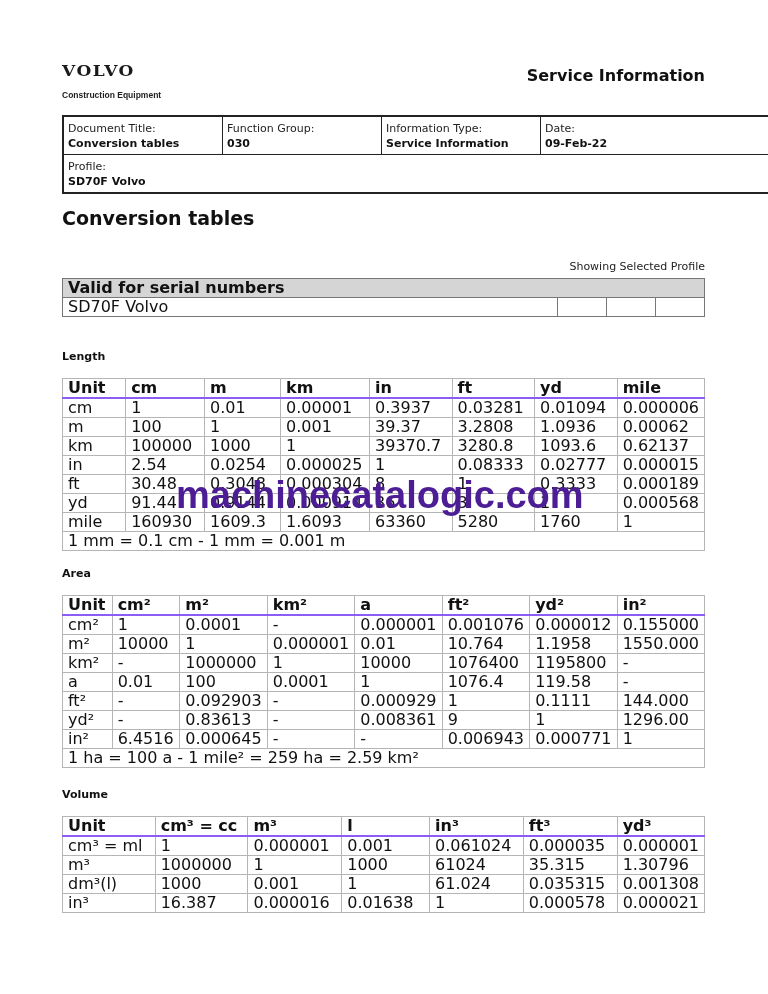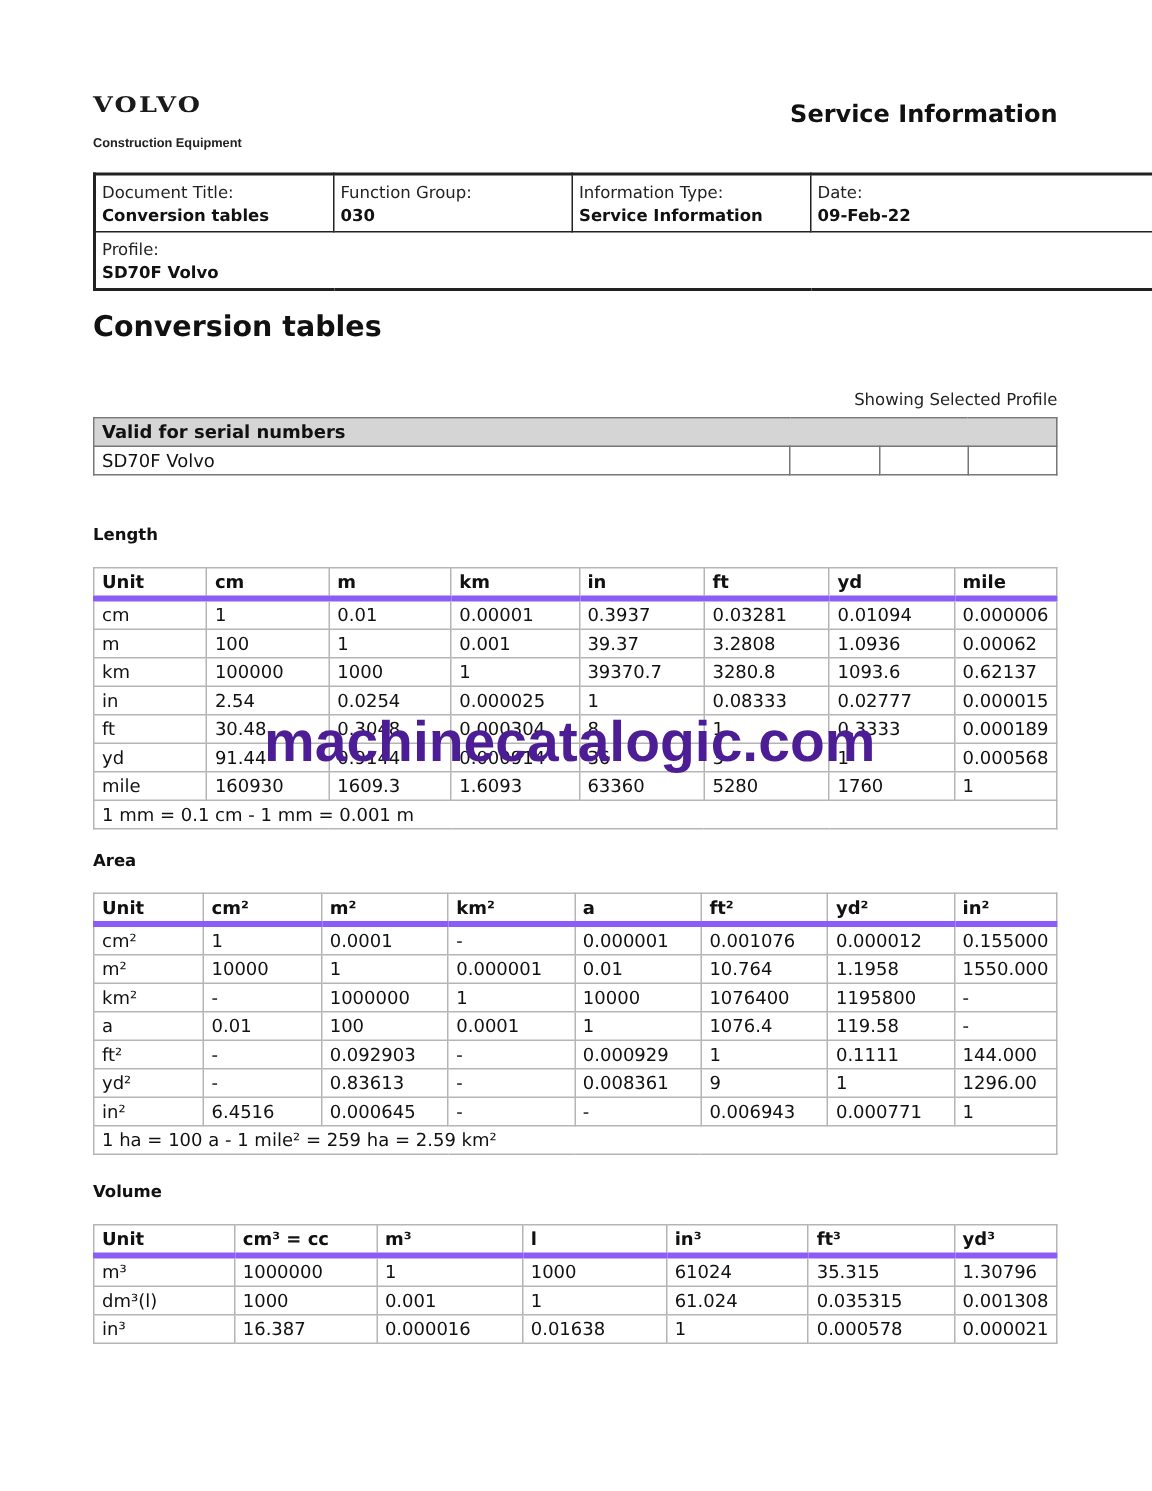--- a/index.html
+++ b/index.html
@@ -39,7 +39,7 @@
       position: absolute; right: 0; top: 260px; font-size: 11px; color: #222;
     }
     table.grid {
-      border-collapse: collapse; font-size: 12px; width: 643px; position: absolute; left: 0; padding-left: 48px;
+      border-collapse: collapse; font-size: 16px; width: 643px; position: absolute; left: 0; padding-left: 48px;
     }
     table.grid td, table.grid th {
       border: 1px solid #b5b5b5; padding: 0 5px; height: 18px; text-align: left;

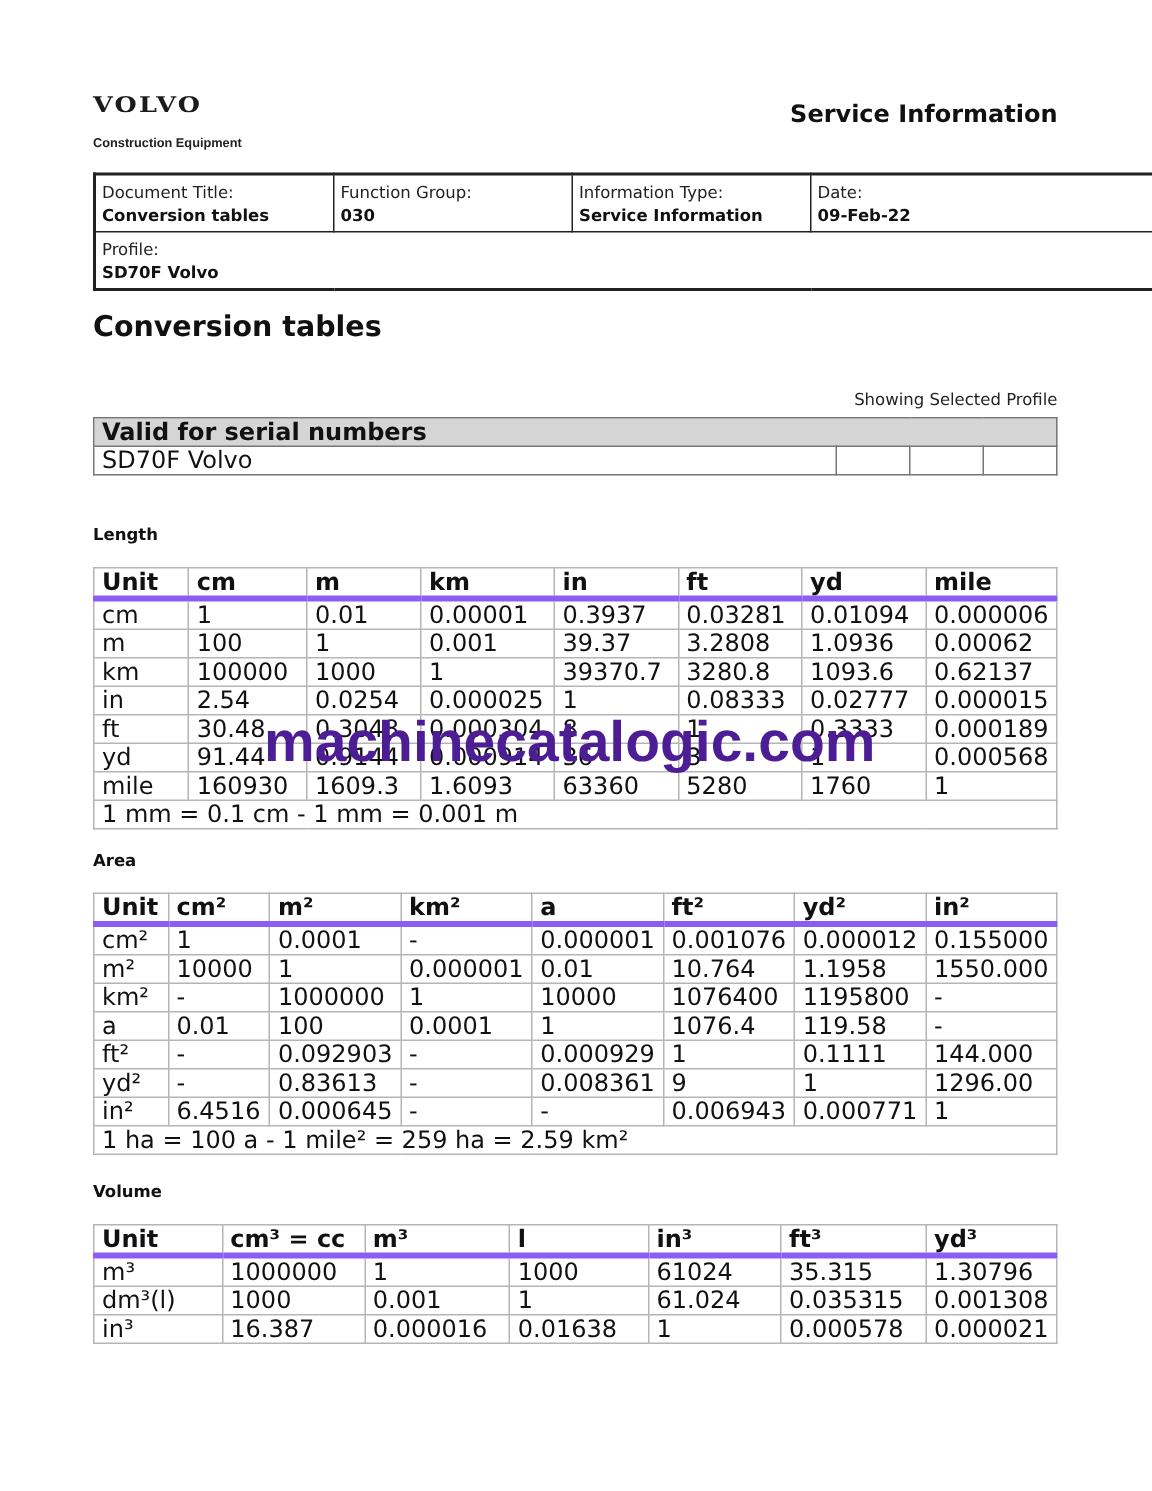--- a/index.html
+++ b/index.html
@@ -46,7 +46,7 @@
       font-weight: normal; line-height: 18px; white-space: nowrap;
     }
     table.grid th { font-weight: bold; }
-    table.grid tr.header-row th { border-bottom: 4px solid #8b5cf6; }
+    table.grid tr.header-row th { border-bottom: 2px solid #8b5cf6; }
     table.serial { top: 278px; border: 1px solid #777; }
     table.serial th { background: #d5d5d5; border-color: #777; }
     table.serial td { border-color: #777; }

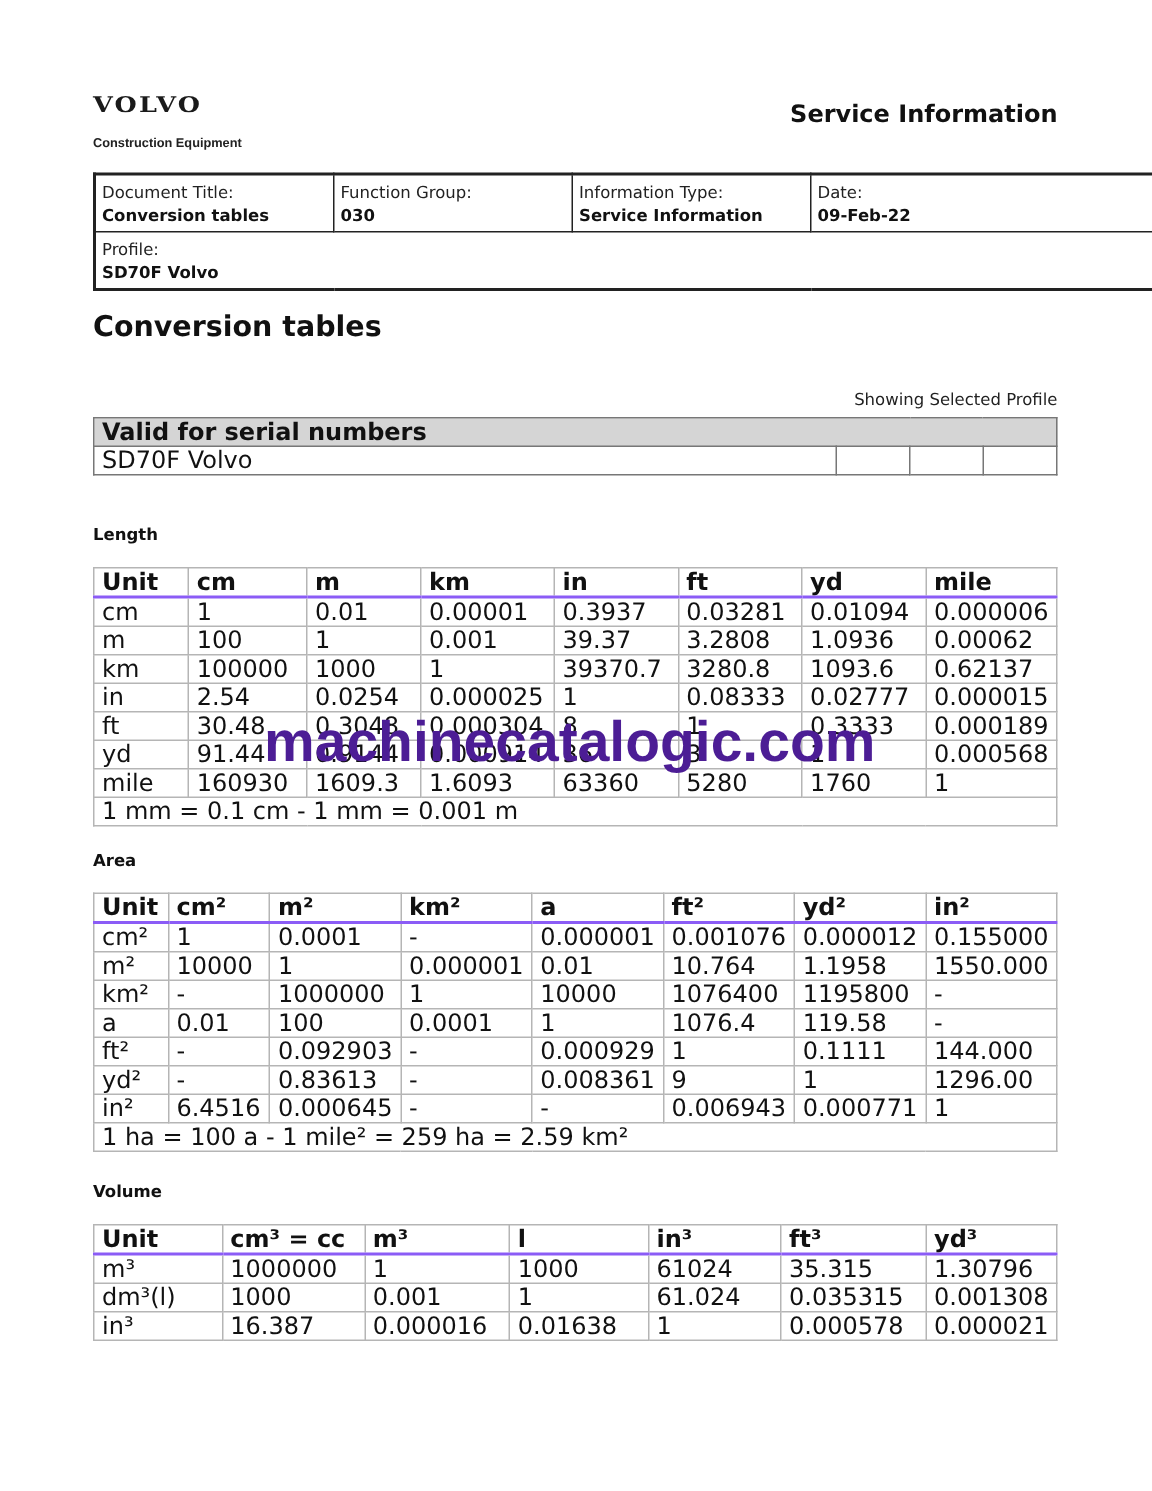--- a/index.html
+++ b/index.html
@@ -308,6 +308,15 @@
           <th>yd³</th>
         </tr>
         <tr>
+          <td>cm³ = ml</td>
+          <td>1</td>
+          <td>0.000001</td>
+          <td>0.001</td>
+          <td>0.061024</td>
+          <td>0.000035</td>
+          <td>0.000001</td>
+        </tr>
+        <tr>
           <td>m³</td>
           <td>1000000</td>
           <td>1</td>

